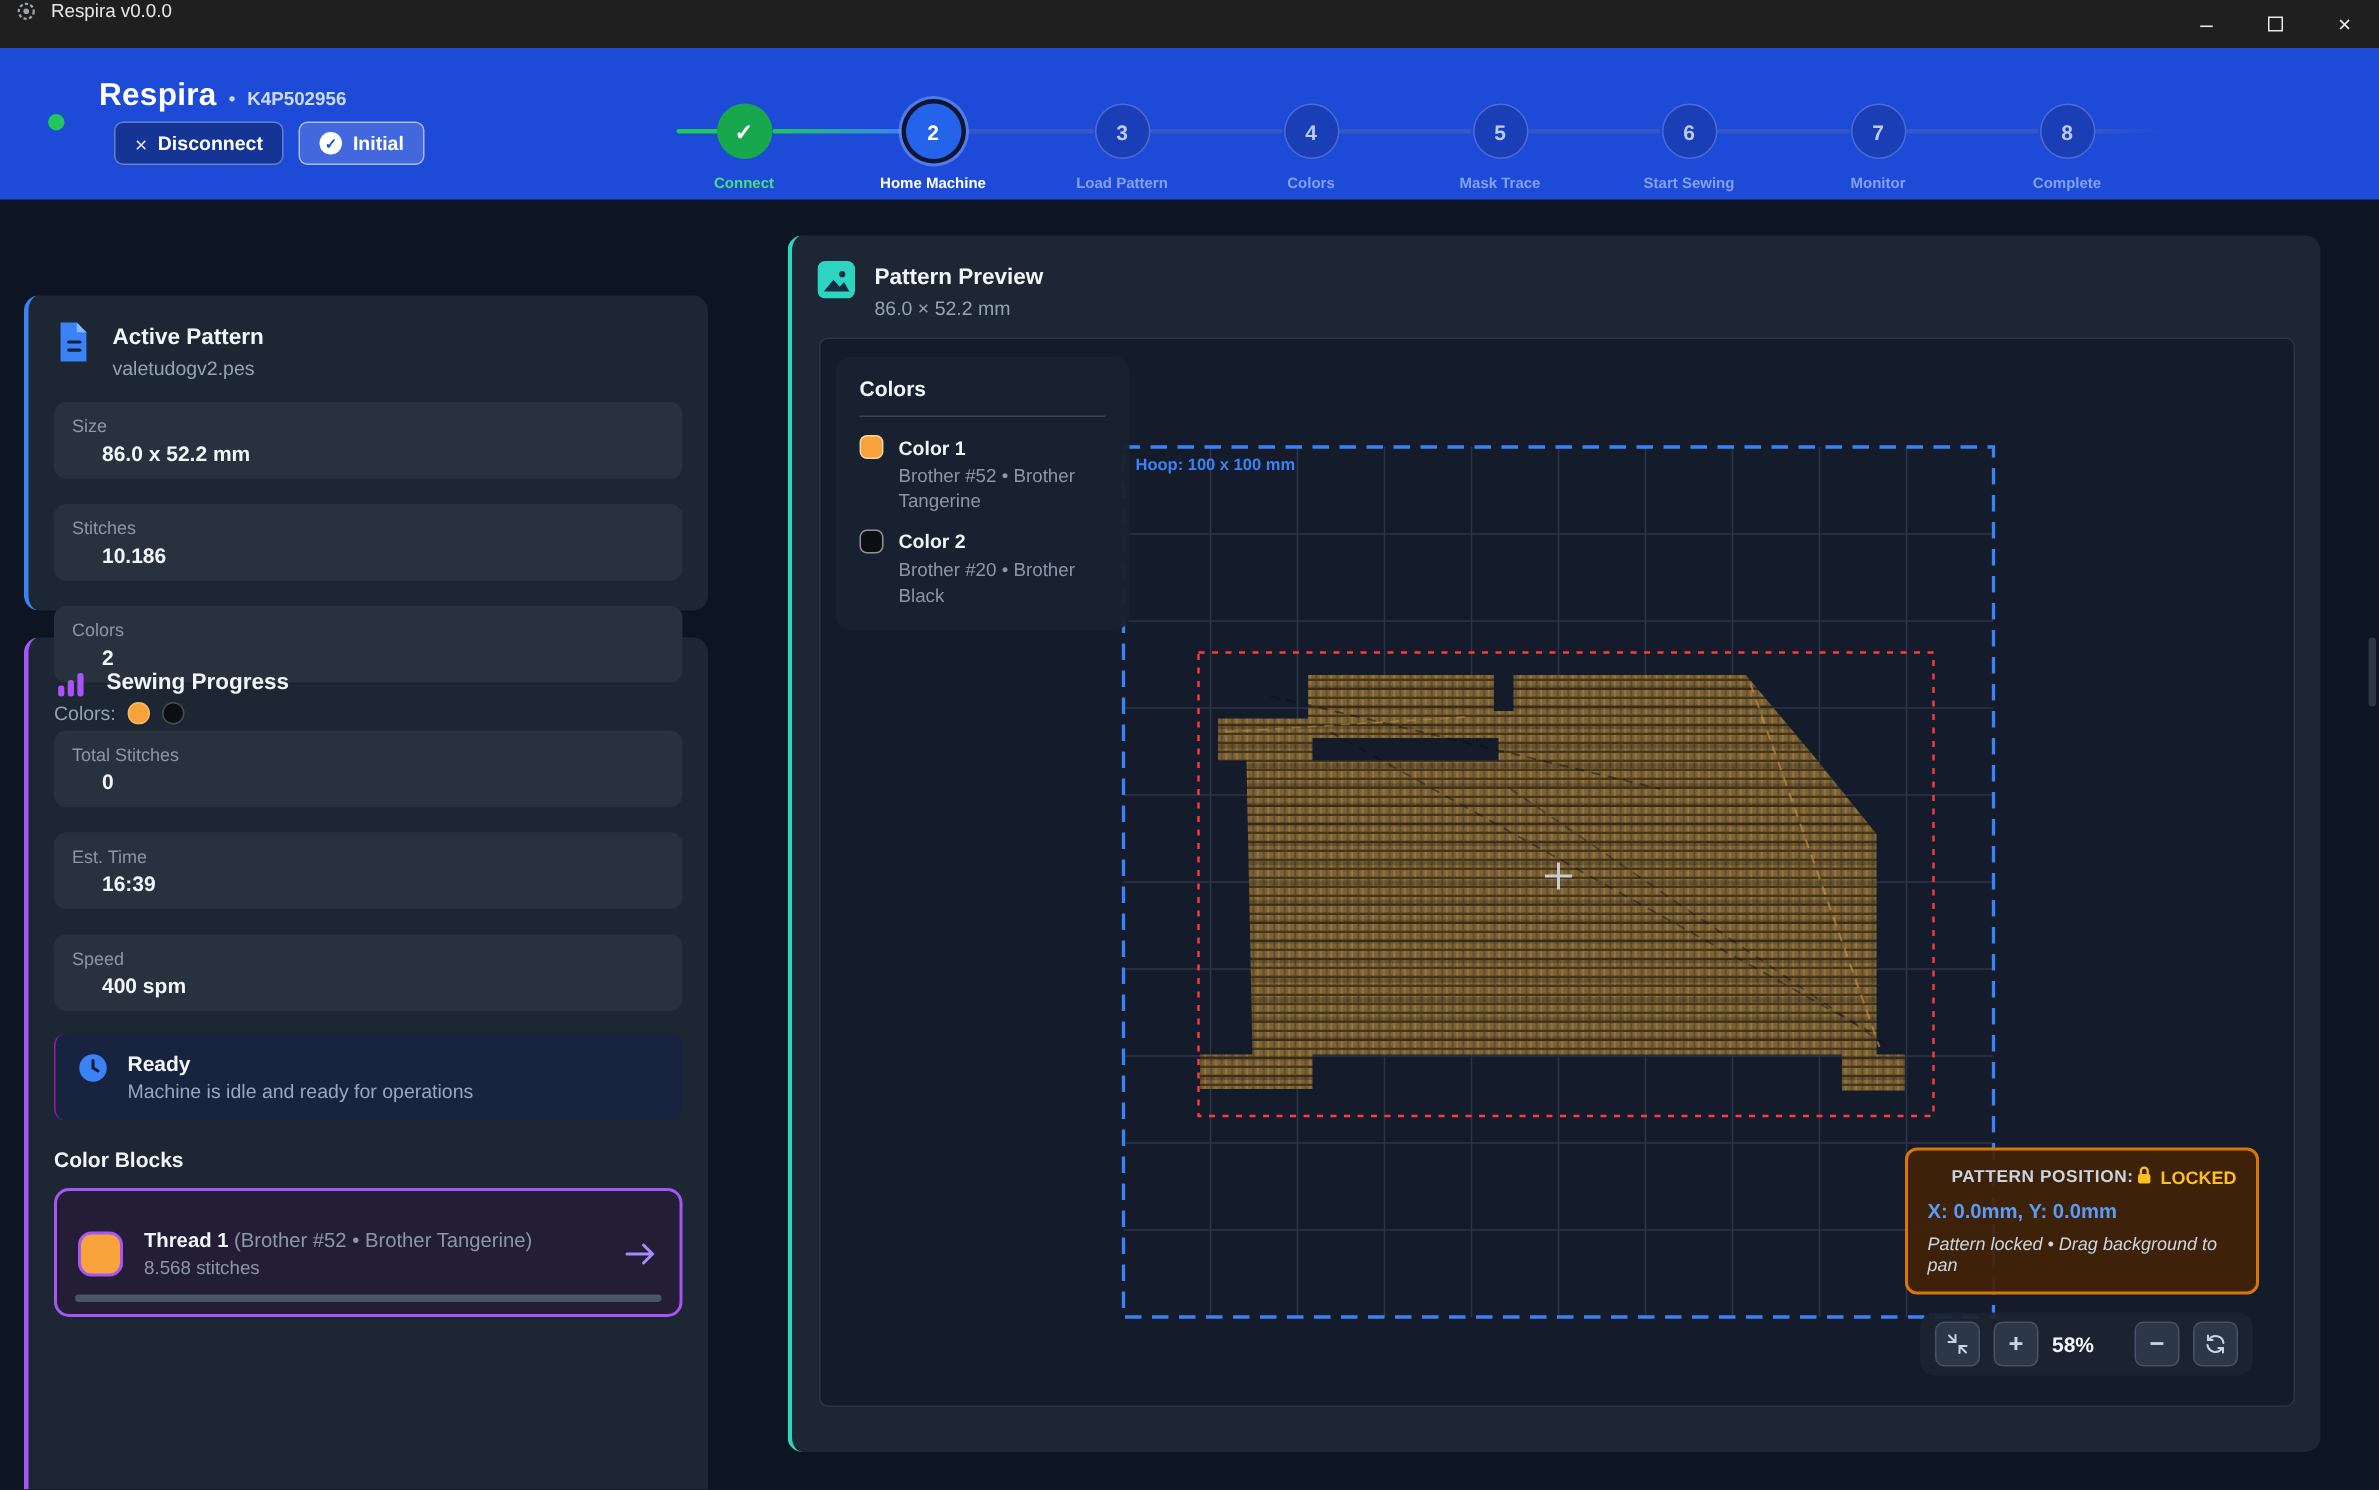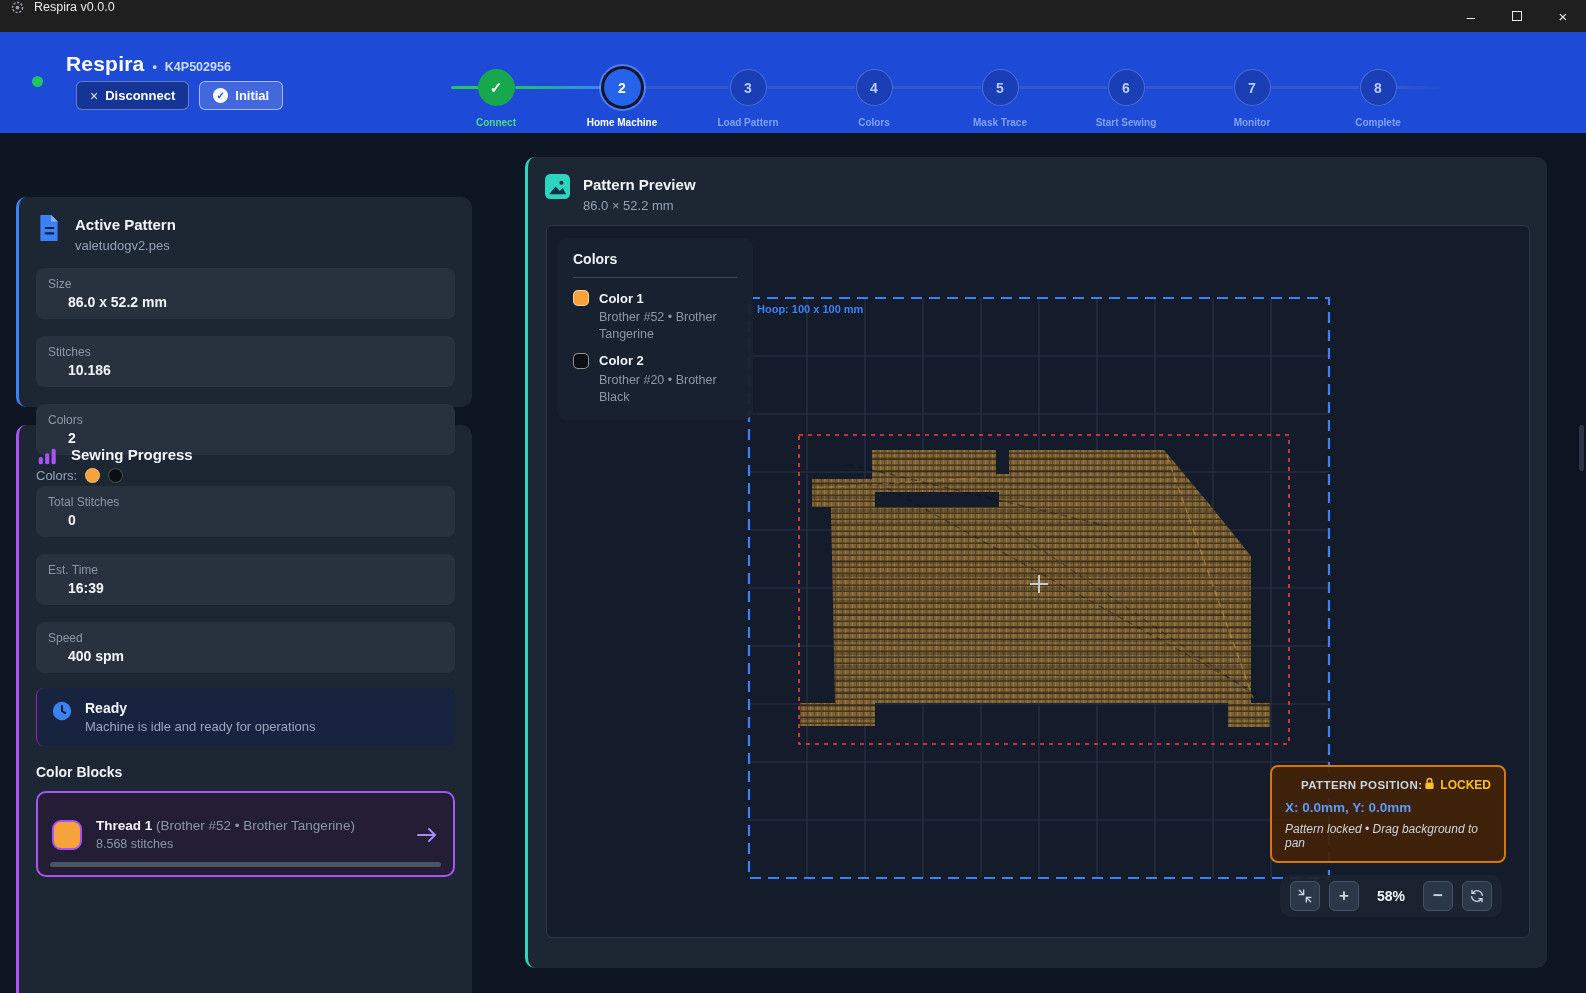--- a/index.html
+++ b/index.html
@@ -115,7 +115,7 @@
   .z-btn { width:30px; height:30px; background:#2c3848; border:1px solid #45536a; border-radius:6px;
     display:flex; align-items:center; justify-content:center; color:#cbd5e1; font-size:17px;
     font-weight:600; cursor:pointer; }
-  .z-pct { width:46px; text-align:center; font-size:14px; font-weight:800; color:#f1f5f9; }
+  .z-pct { width:46px; text-align:left; font-size:14px; font-weight:800; color:#f1f5f9; }
 
   .scroll-thumb { position:absolute; right:2px; top:425px; width:5px; height:46px;
     background:#3c475a; border-radius:3px; opacity:.65; }

